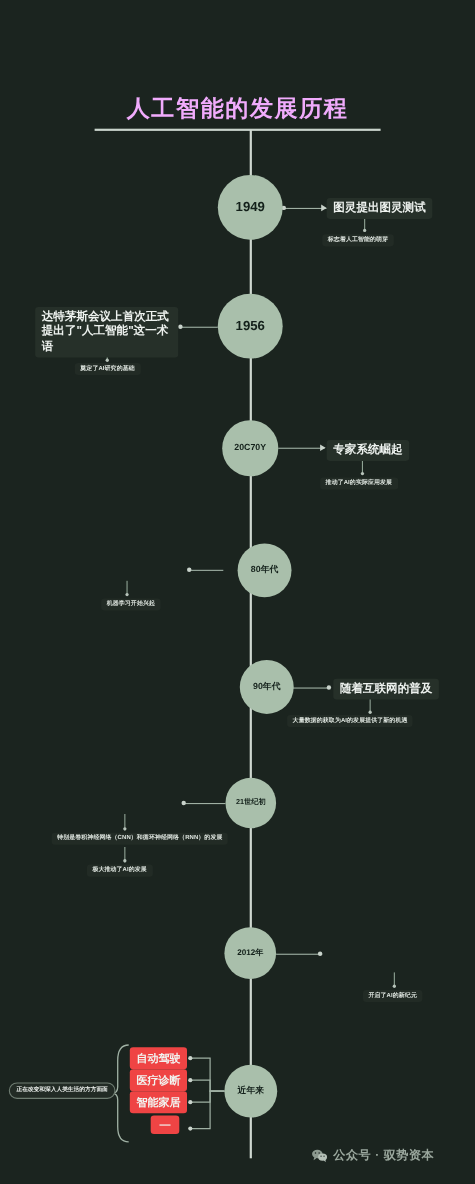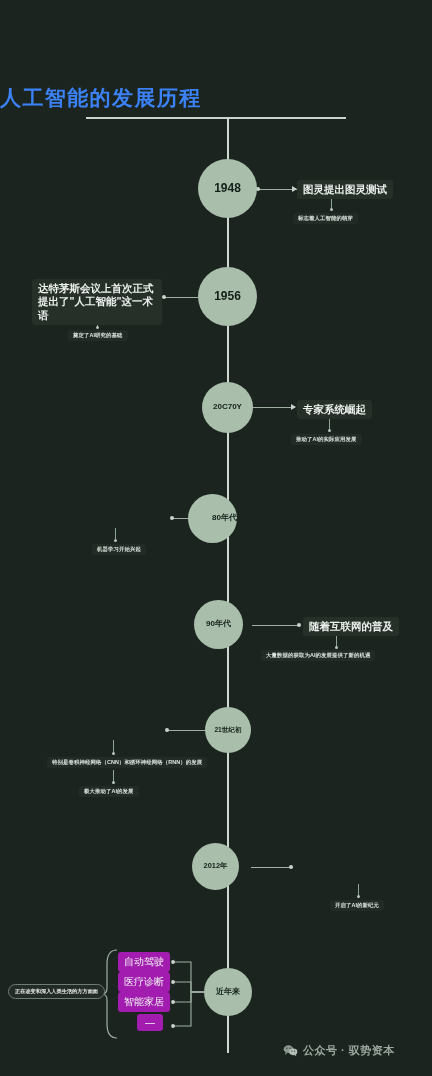--- a/index.html
+++ b/index.html
@@ -25,8 +25,8 @@
 
   
   .title{
-    position:absolute;left:0;top:84px;width:432px;
-    font-size:21px;font-weight:bold;color:#3b82f6;letter-spacing:1.4px;
+    position:absolute;left:0;top:84px;width:432px;text-align:center;
+    font-size:21px;font-weight:bold;color:#f0abfc;letter-spacing:1.4px;
   }
   .title-rule{
     position:absolute;left:86px;top:117px;width:260px;height:2px;background:#c9d3cb;

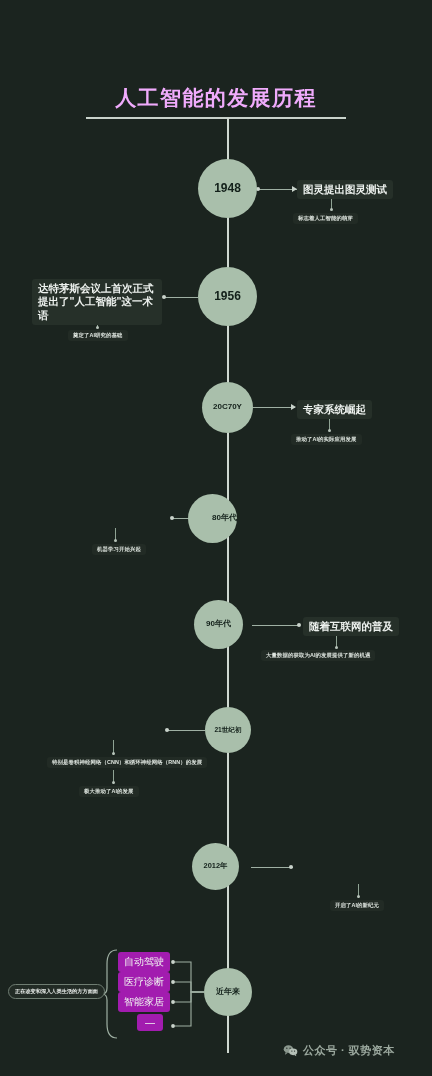--- a/index.html
+++ b/index.html
@@ -110,7 +110,7 @@
   <div class="spine"></div>
 
   <div class="node" style="left:198px;top:159px;width:59px;height:59px;font-size:12px;">
-    <span>1948</span>
+    <span>1949</span>
   </div>
   <div class="conn" style="left:257px;top:189px;width:40px;"></div>
   <div class="conn-dot" style="left:256px;top:187px;"></div>

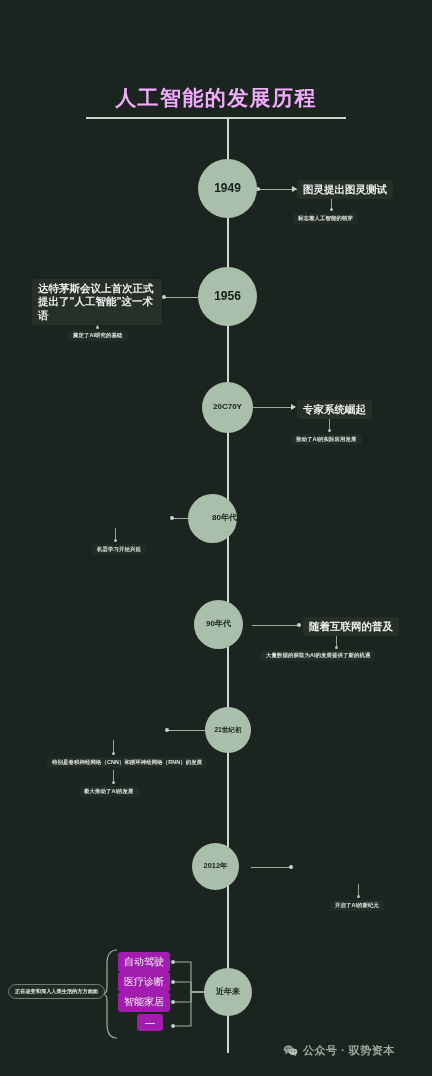--- a/index.html
+++ b/index.html
@@ -140,7 +140,7 @@
   <div class="vdot" style="left:328px;top:429px;"></div>
   <div class="label sub" style="left:291px;top:434px;">推动了AI的实际应用发展</div>
 
-  <div class="node" style="left:188px;top:494px;width:49px;height:49px;font-size:8px;justify-content:flex-end;">
+  <div class="node" style="left:216px;top:494px;width:49px;height:49px;font-size:8px;">
     <span>80年代</span>
   </div>
   <div class="conn" style="left:172px;top:518px;width:31px;"></div>

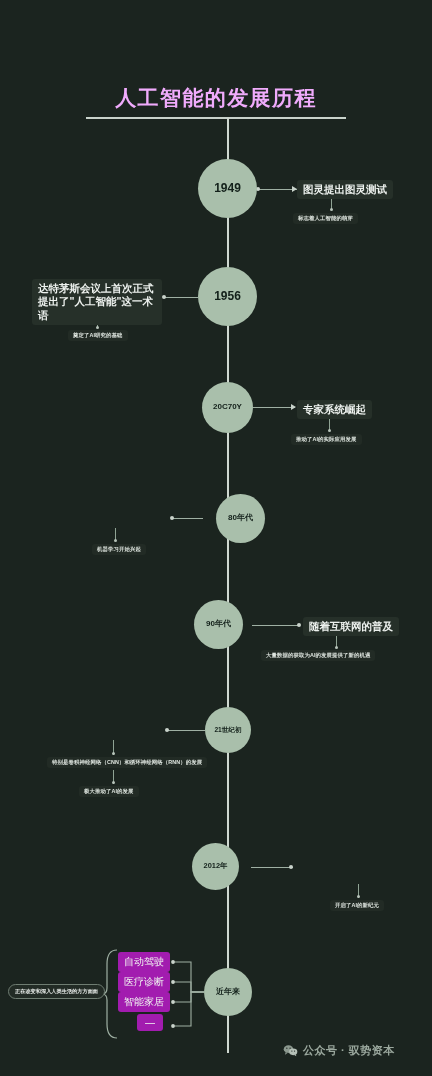--- a/index.html
+++ b/index.html
@@ -149,7 +149,7 @@
   <div class="vdot" style="left:114px;top:539px;"></div>
   <div class="label sub" style="left:92px;top:544px;">机器学习开始兴起</div>
 
-  <div class="node" style="left:194px;top:600px;width:49px;height:49px;font-size:8px;align-items:center;">
+  <div class="node" style="left:218px;top:600px;width:49px;height:49px;font-size:8px;align-items:center;">
     <span>90年代</span>
   </div>
   <div class="conn" style="left:252px;top:625px;width:47px;"></div>

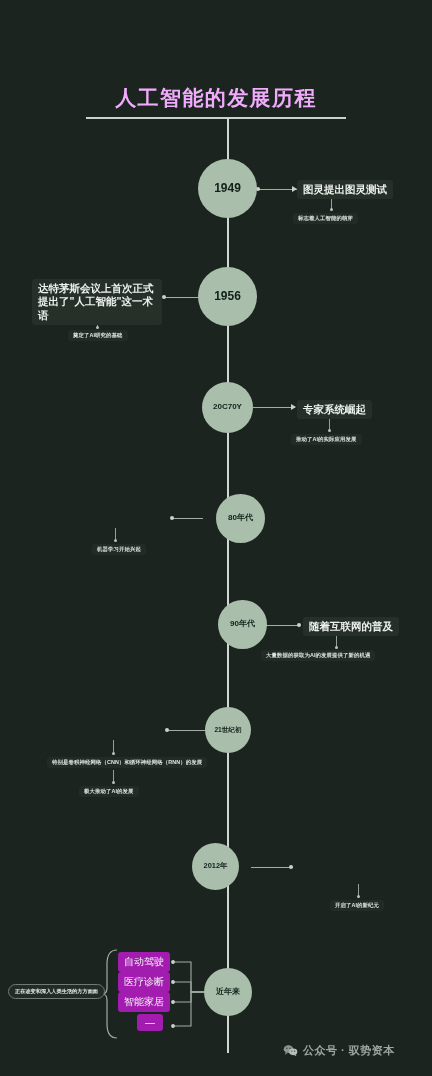--- a/index.html
+++ b/index.html
@@ -171,7 +171,7 @@
   <div class="vdot" style="left:112px;top:781px;"></div>
   <div class="label sub" style="left:79px;top:786px;">极大推动了AI的发展</div>
 
-  <div class="node" style="left:192px;top:843px;width:47px;height:47px;font-size:7.4px;">
+  <div class="node" style="left:204px;top:843px;width:47px;height:47px;font-size:7.4px;">
     <span>2012年</span>
   </div>
   <div class="conn" style="left:251px;top:867px;width:42px;"></div>

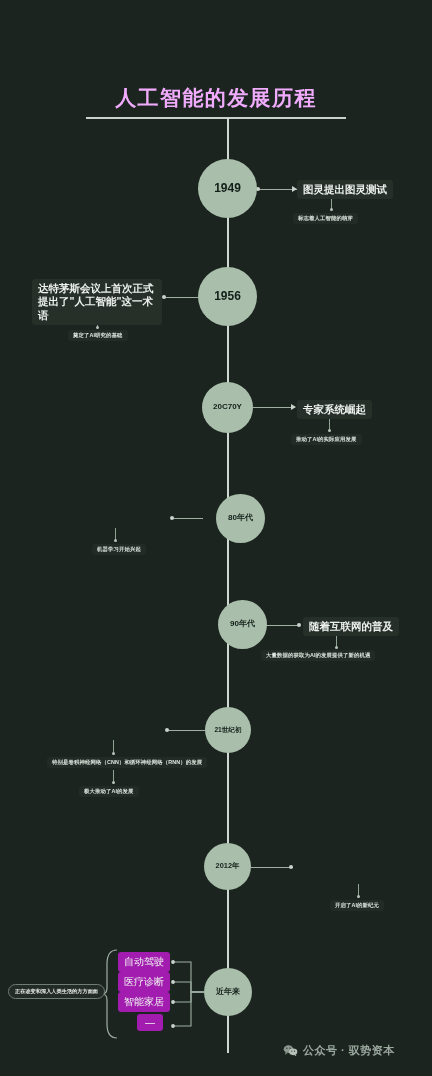--- a/index.html
+++ b/index.html
@@ -83,8 +83,8 @@
   
   .brace{position:absolute;z-index:2;}
   .chip{
-    position:absolute;background:#a21caf;border-radius:3px;
-    color:#f1f5f1;font-size:10px;font-weight:normal;
+    position:absolute;background:#ef4444;border-radius:3px;
+    color:#f1f5f1;font-size:10px;font-weight:bold;
     padding:3px 6px;box-sizing:border-box;white-space:nowrap;z-index:3;
   }
   .chip-blank{color:#f1f5f1;}

